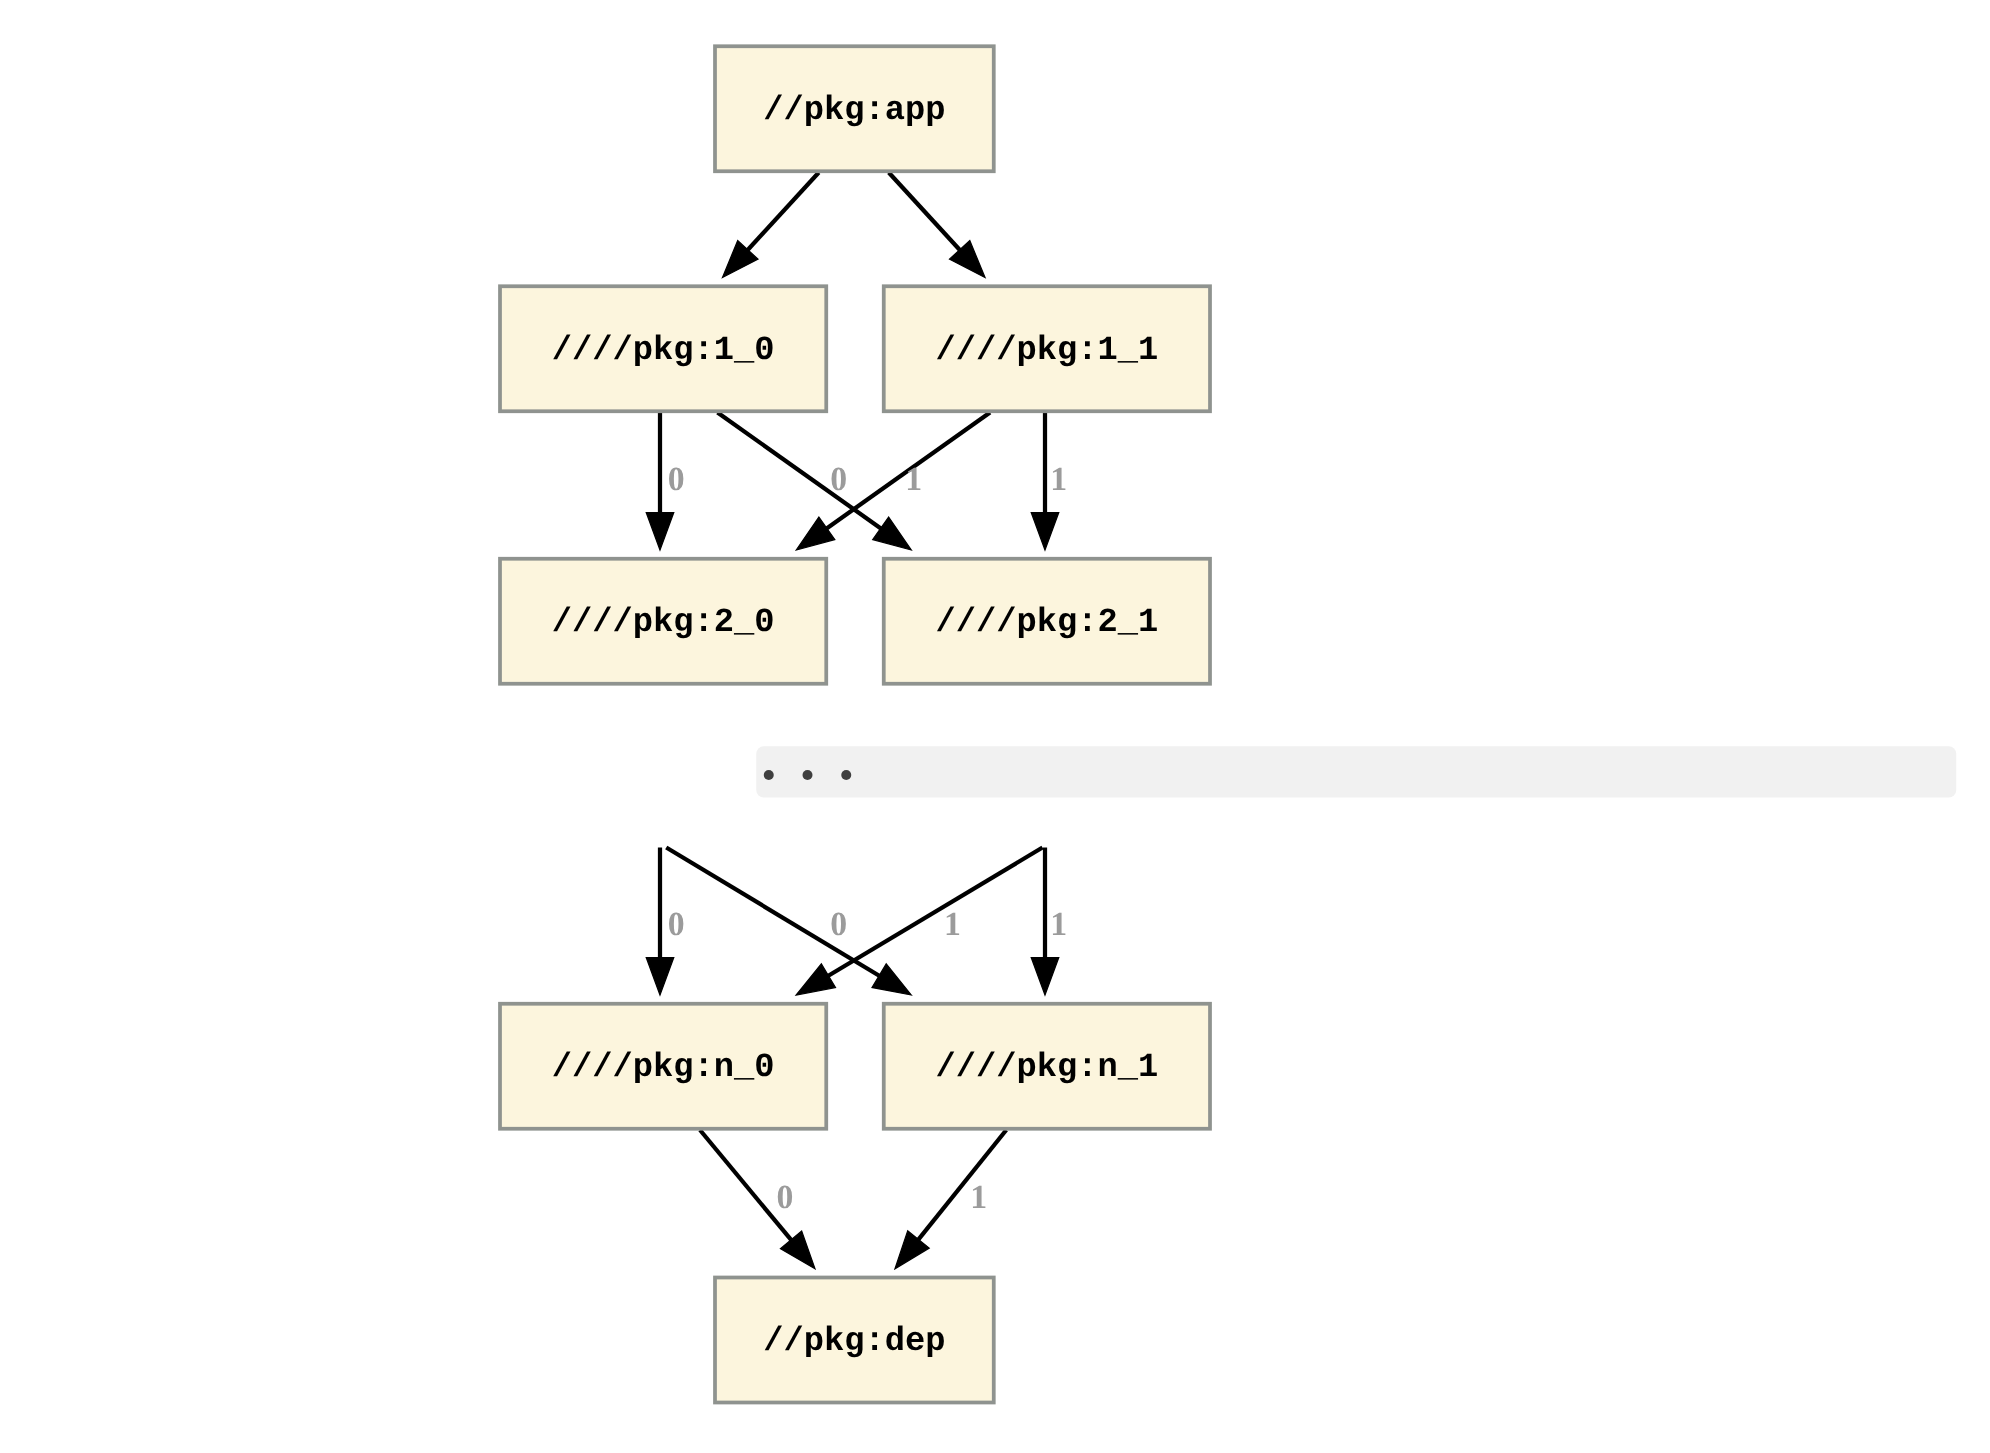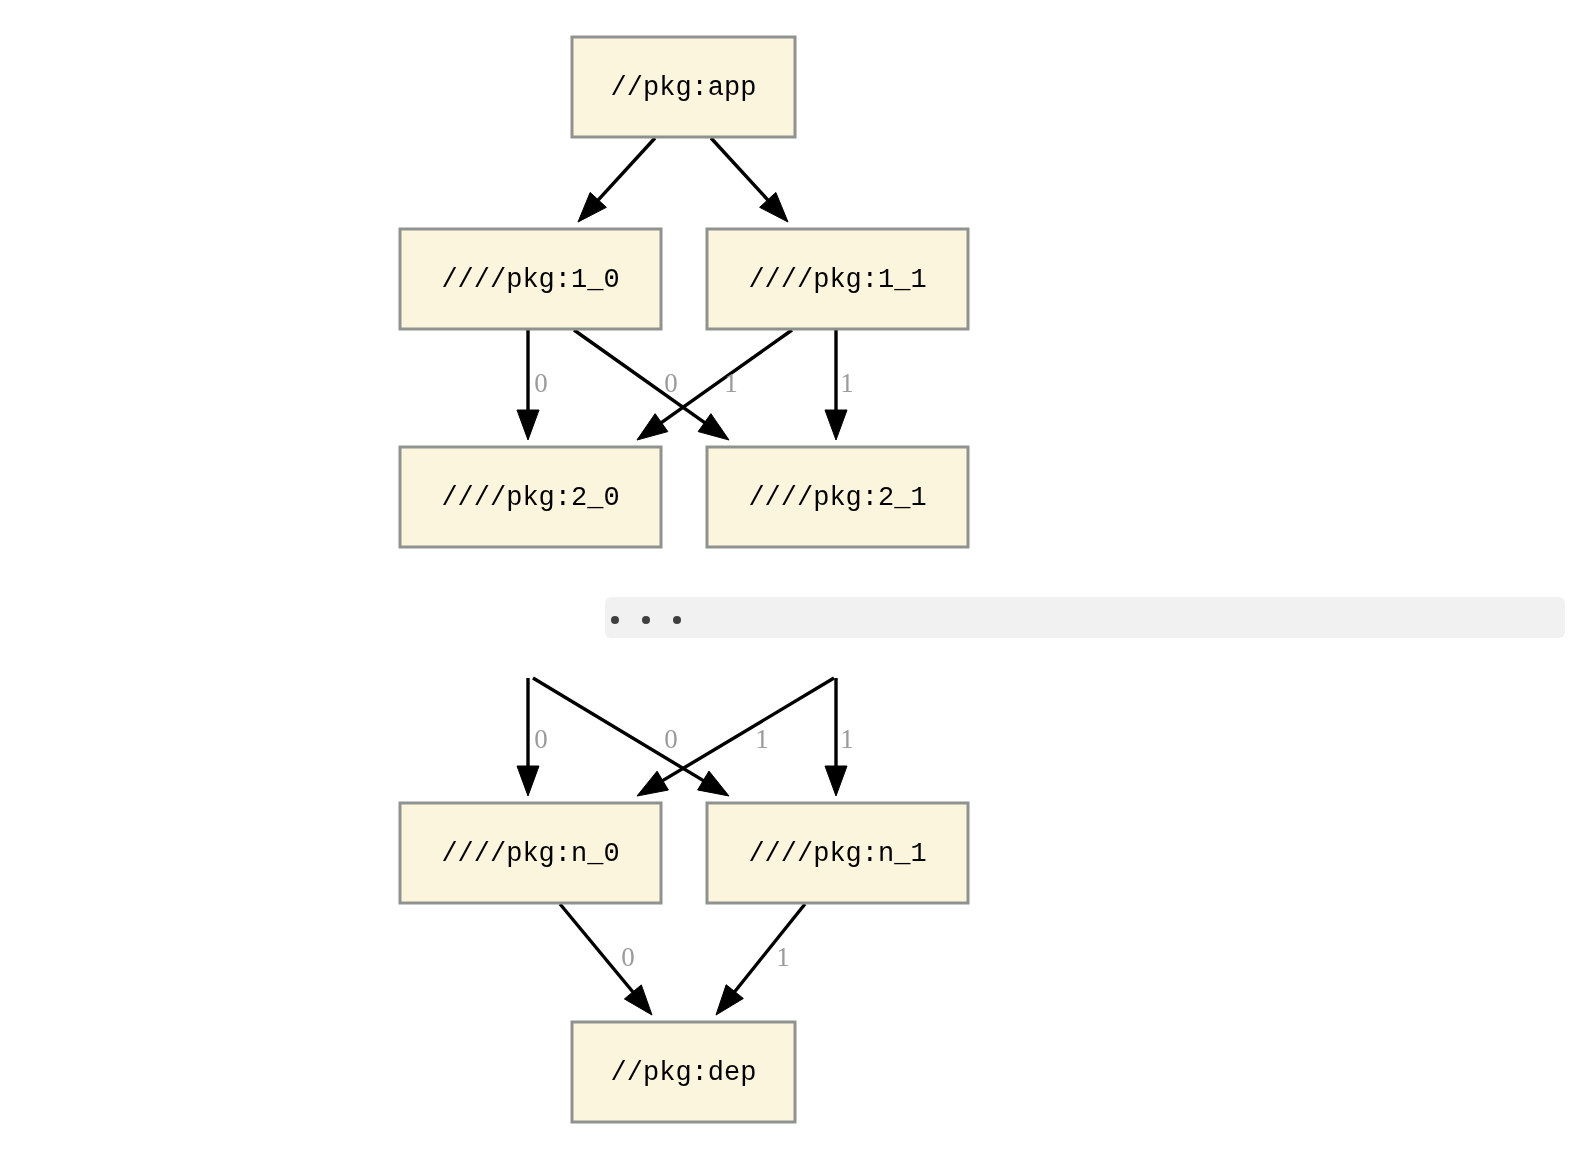--- a/index.html
+++ b/index.html
@@ -17,6 +17,7 @@
     position: relative;
     width: 1592px;
     height: 956px;
+    font-weight: bold;
   }
   svg#graph-canvas {
     position: absolute;

